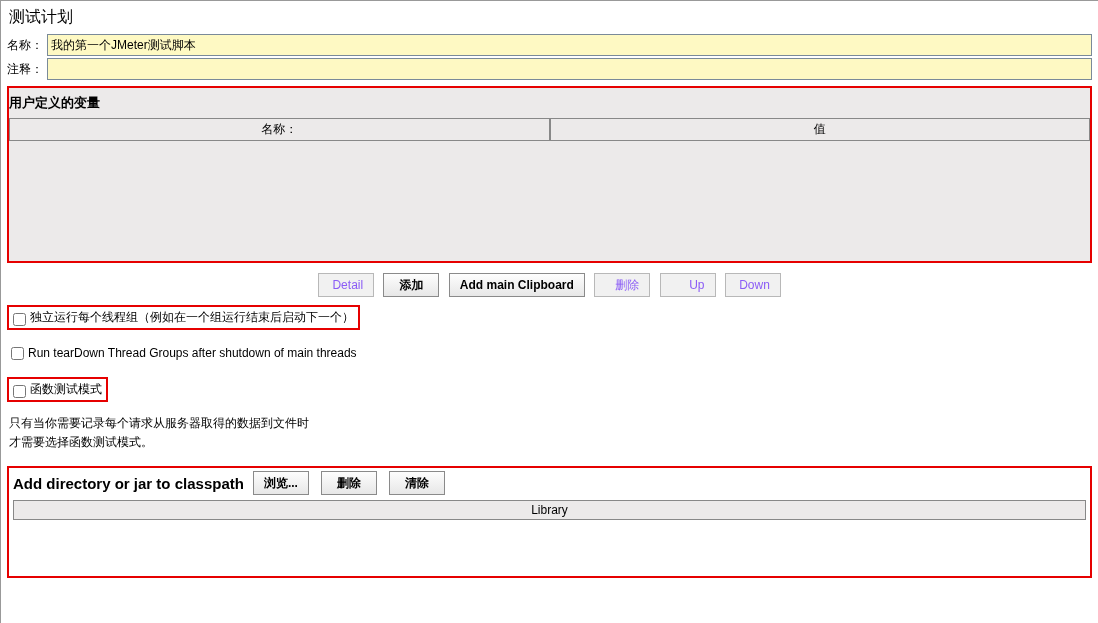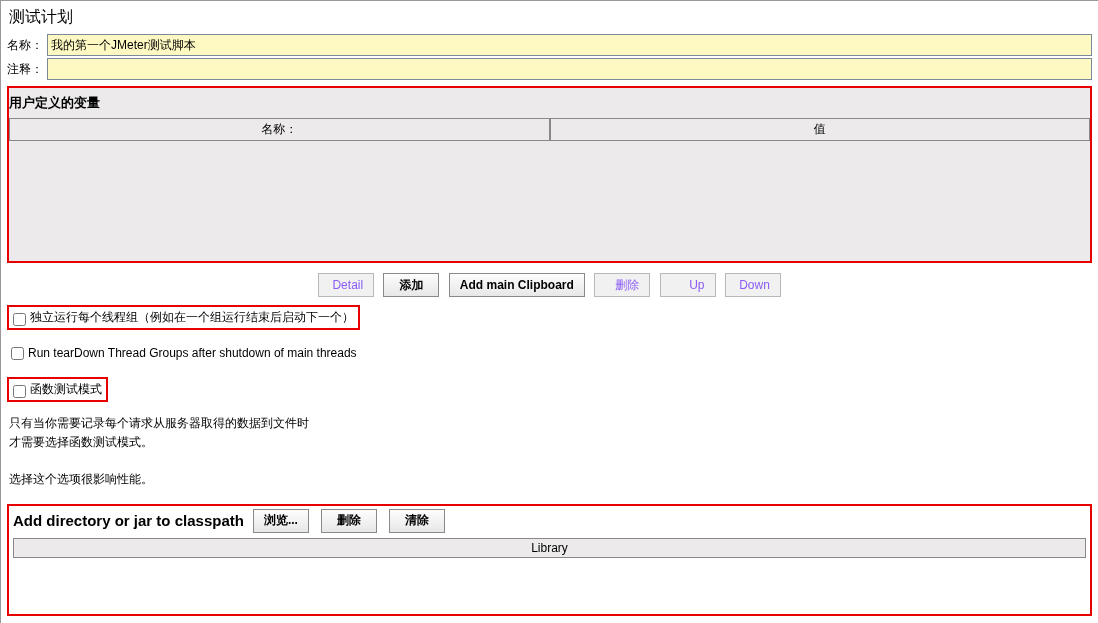--- a/index.html
+++ b/index.html
@@ -118,7 +118,6 @@
     <div>只有当你需要记录每个请求从服务器取得的数据到文件时</div>
     <div>才需要选择函数测试模式。</div>
   </div>
-  <div class="desc" style="margin-top:18px;">选择这个选项很影响性能。</div>
 
   <div class="cp-box">
     <div class="cp-header">

